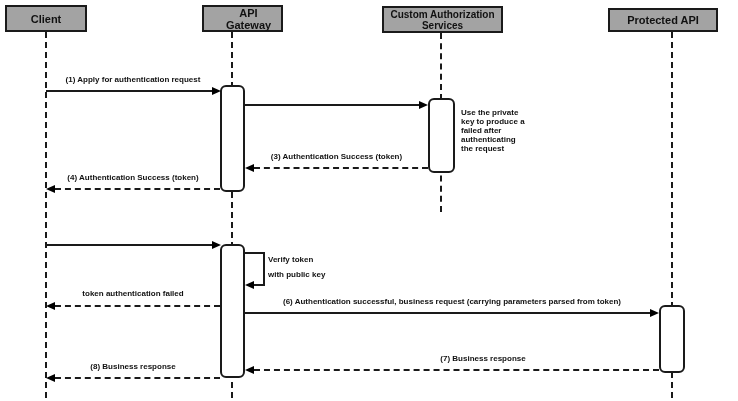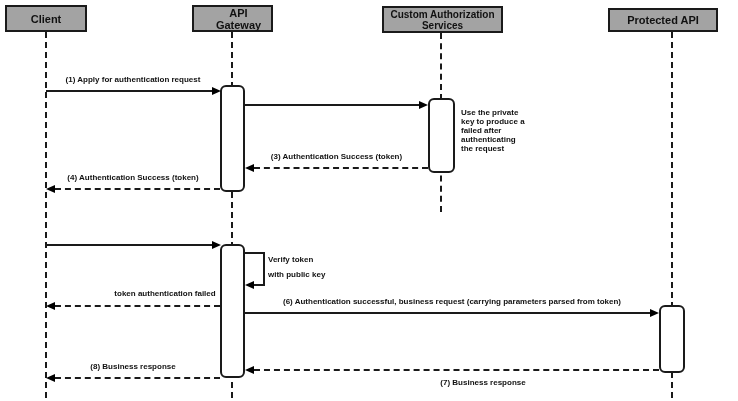--- a/index.html
+++ b/index.html
@@ -32,7 +32,7 @@
   <div class="actor" style="left:5px;top:5px;width:82px;height:27px;">
     <span>Client</span>
   </div>
-  <div class="actor" style="left:192px;top:5px;width:81px;height:27px;padding-left:12px;">
+  <div class="actor" style="left:202px;top:5px;width:81px;height:27px;padding-left:12px;">
     <span>API Gateway</span>
   </div>
   <div class="actor" style="left:382px;top:6px;width:121px;height:27px;font-size:10px;line-height:11px;">

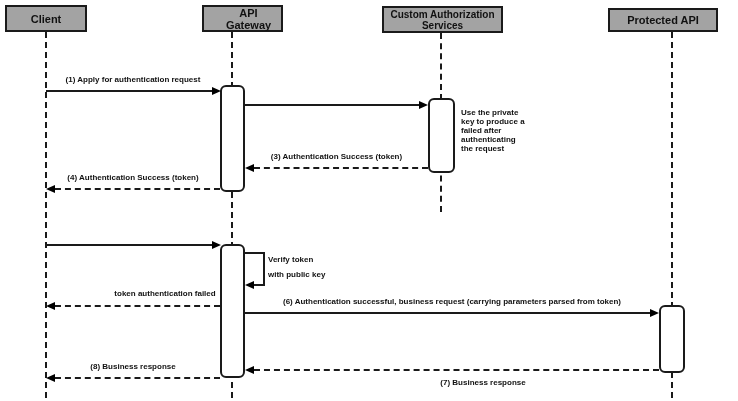--- a/index.html
+++ b/index.html
@@ -85,7 +85,7 @@
 
   <div class="line dash" style="left:55px;top:305px;width:165px;"></div>
   <div class="arr l" style="left:46px;top:302px;"></div>
-  <div class="lbl" style="left:46px;top:289px;width:174px;padding-left:32px;">token authentication failed</div>
+  <div class="lbl" style="left:46px;top:289px;width:174px;">token authentication failed</div>
 
   <div class="line" style="left:245px;top:312px;width:405px;"></div>
   <div class="arr r" style="left:650px;top:309px;"></div>

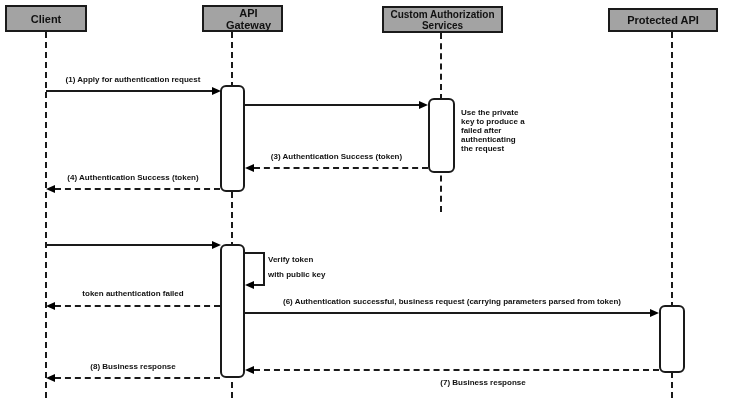--- a/index.html
+++ b/index.html
@@ -93,7 +93,7 @@
 
   <div class="line dash" style="left:254px;top:369px;width:405px;"></div>
   <div class="arr l" style="left:245px;top:366px;"></div>
-  <div class="lbl" style="left:245px;top:354px;width:476px;margin-top:24px;">(7) Business response</div>
+  <div class="lbl" style="left:245px;top:354px;width:476px;">(7) Business response</div>
 
   <div class="line dash" style="left:55px;top:377px;width:165px;"></div>
   <div class="arr l" style="left:46px;top:374px;"></div>

